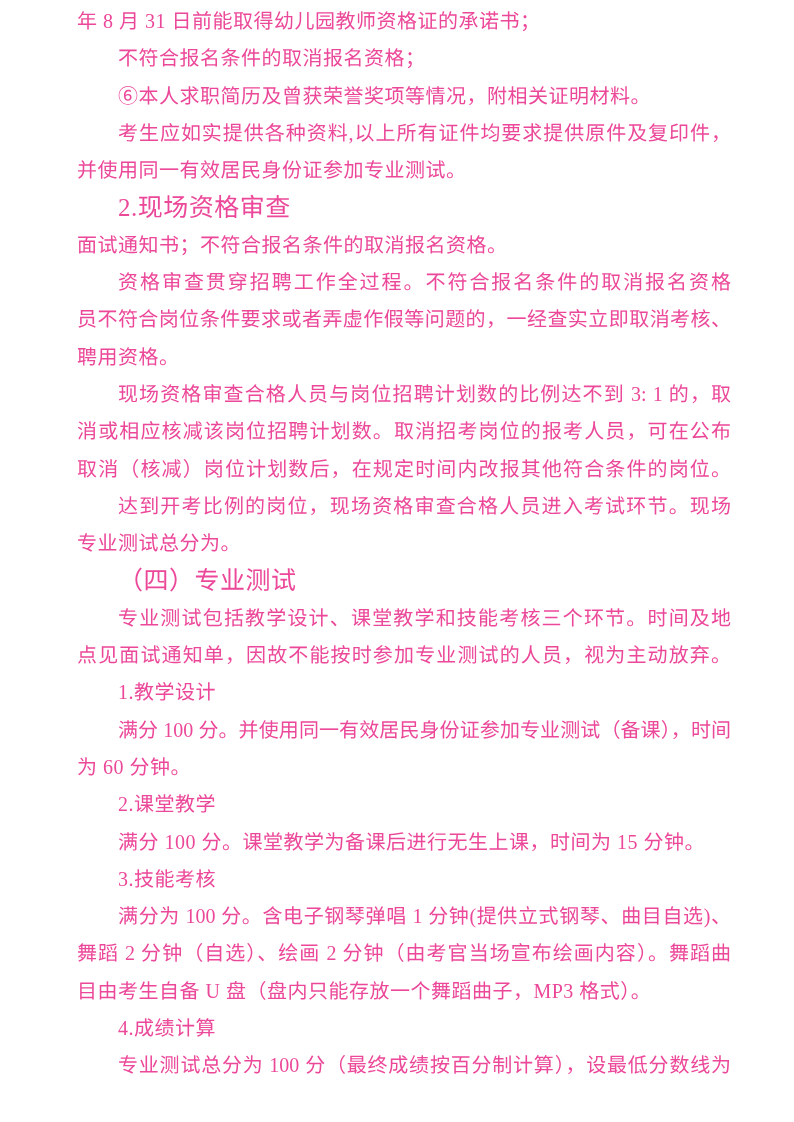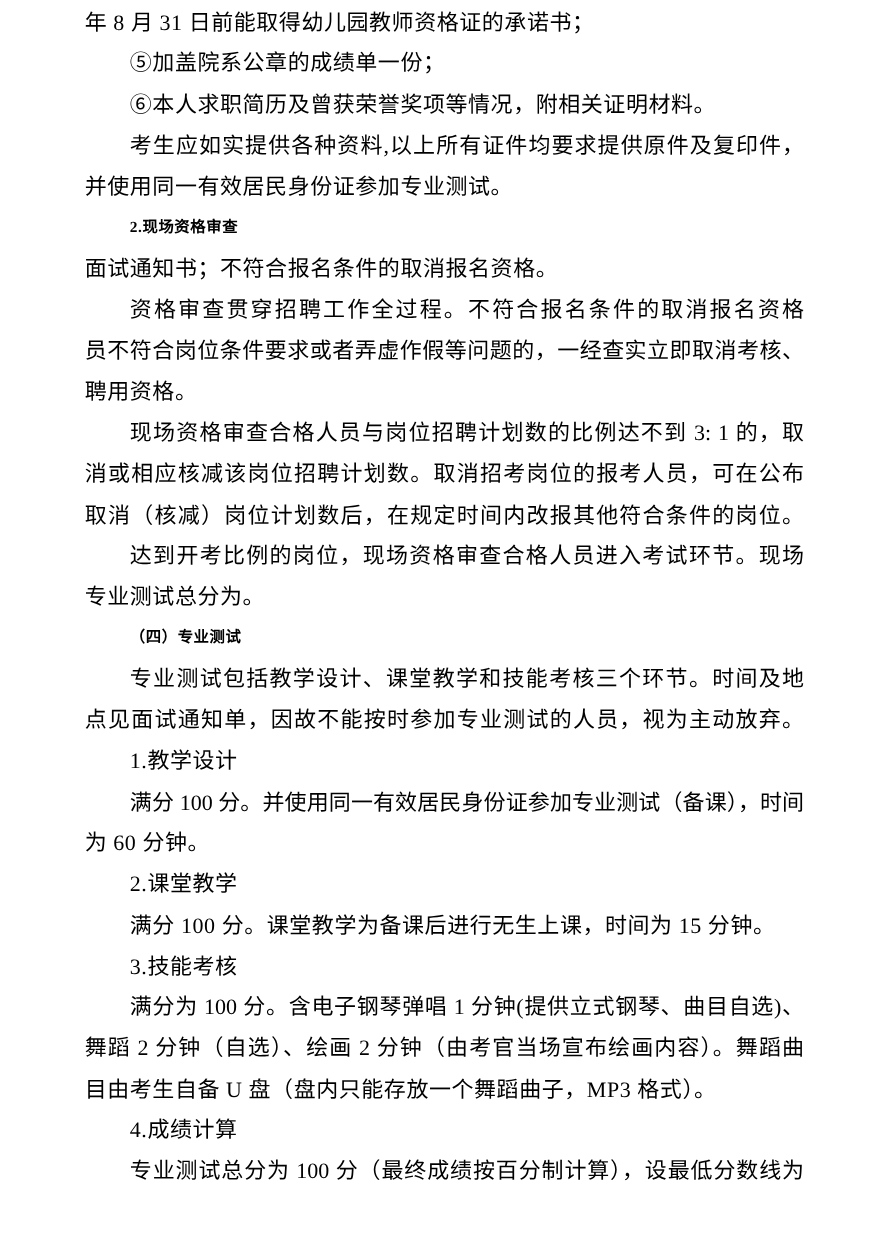--- a/index.html
+++ b/index.html
@@ -25,7 +25,7 @@
     height: 37.3px;
     line-height: 37.3px;
     font-size: 20px;
-    color: #000000;
+    color: #ec4899;
     overflow: hidden;
     white-space: nowrap;
     letter-spacing: 0.5px;

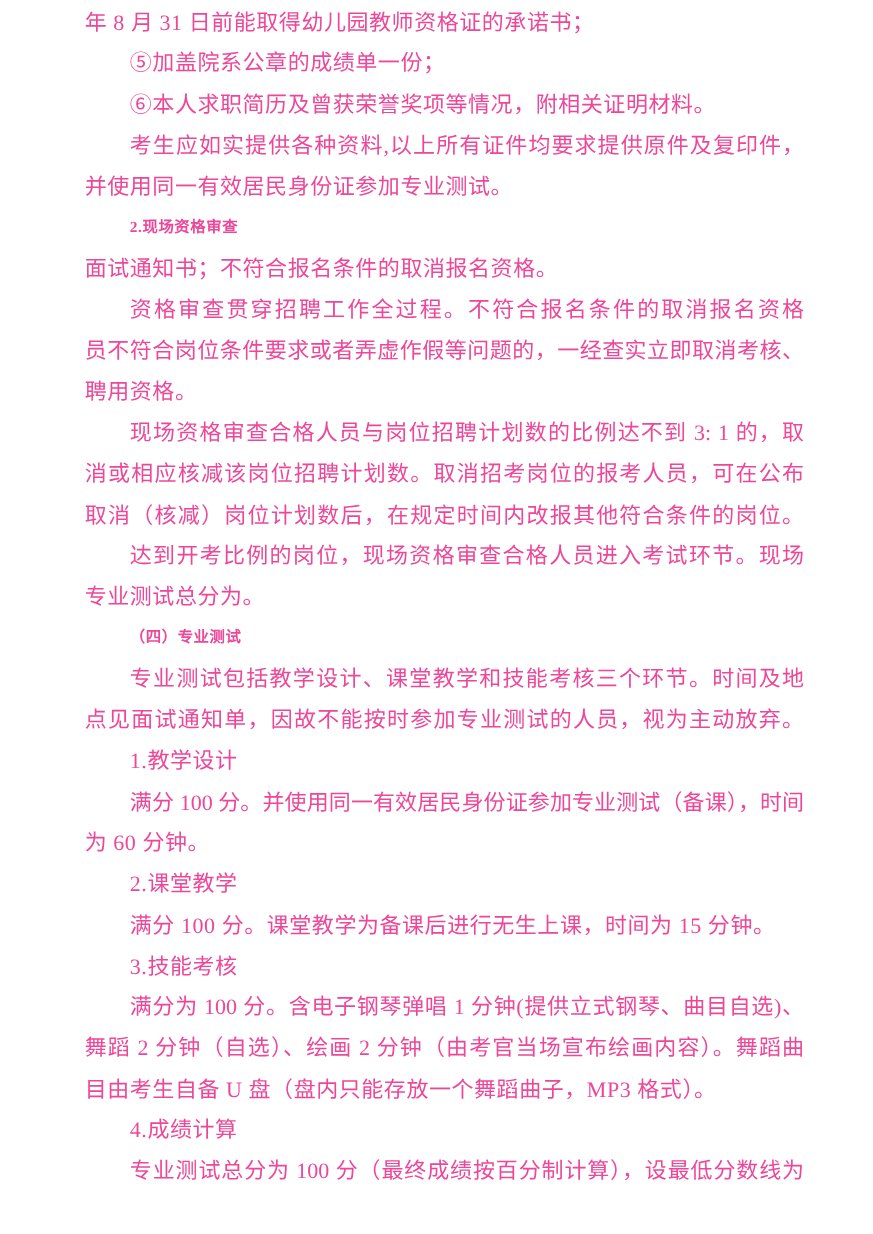--- a/index.html
+++ b/index.html
@@ -51,7 +51,7 @@
 <div class="page">
   <div class="doc" id="doc-body">
       <div class="line">年 8 月 31 日前能取得幼儿园教师资格证的承诺书；</div>
-      <div class="line indent">⑤加盖院系公章的成绩单一份；</div>
+      <div class="line indent">不符合报名条件的取消报名资格；</div>
       <div class="line indent">⑥本人求职简历及曾获荣誉奖项等情况，附相关证明材料。</div>
       <div class="line indent justify">考生应如实提供各种资料,以上所有证件均要求提供原件及复印件，</div>
       <div class="line">并使用同一有效居民身份证参加专业测试。</div>

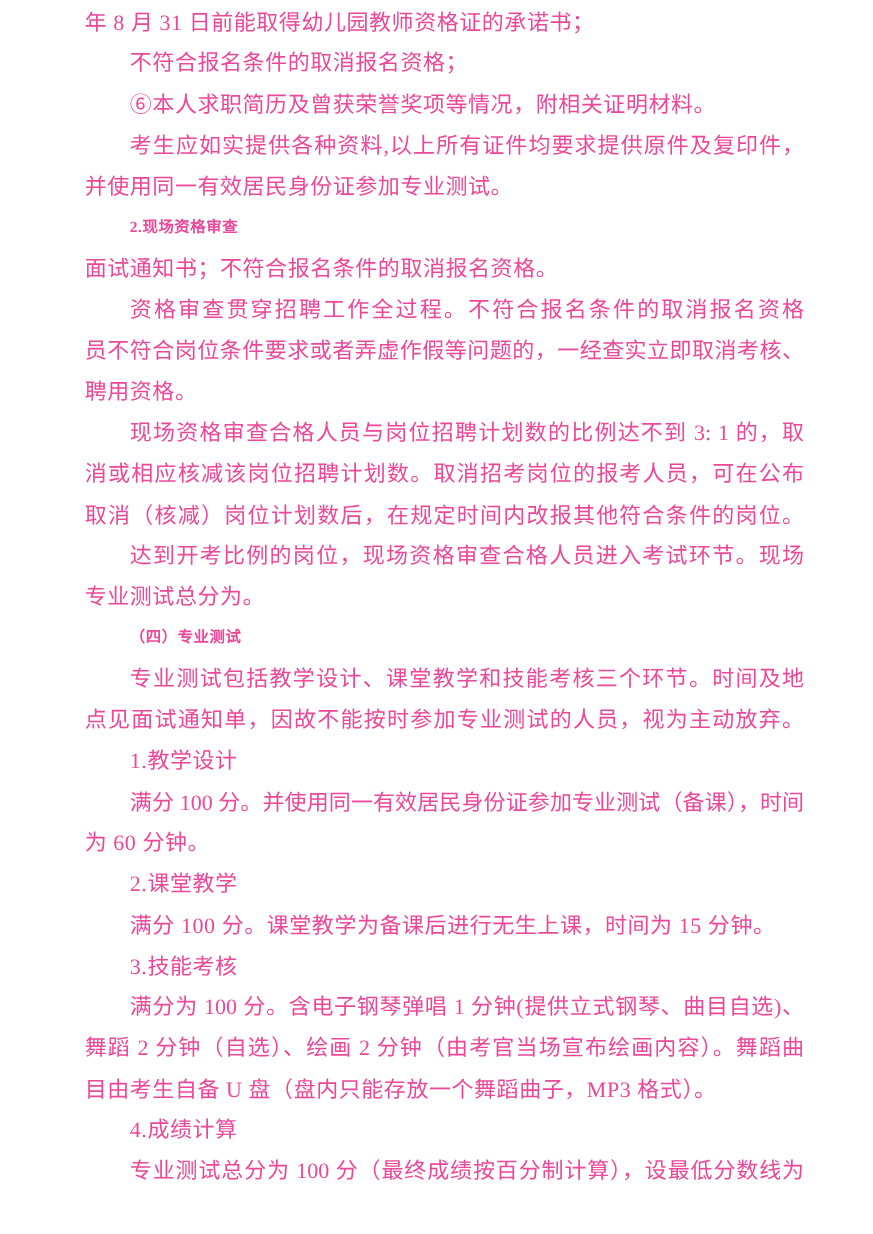--- a/index.html
+++ b/index.html
@@ -41,8 +41,8 @@
     text-indent: 41px;
   }
   .line.bold {
-    font-weight: bold;
-    font-size: 14px;
+    font-weight: normal;
+    font-size: 25px;
   }
 </style>
 </head>

